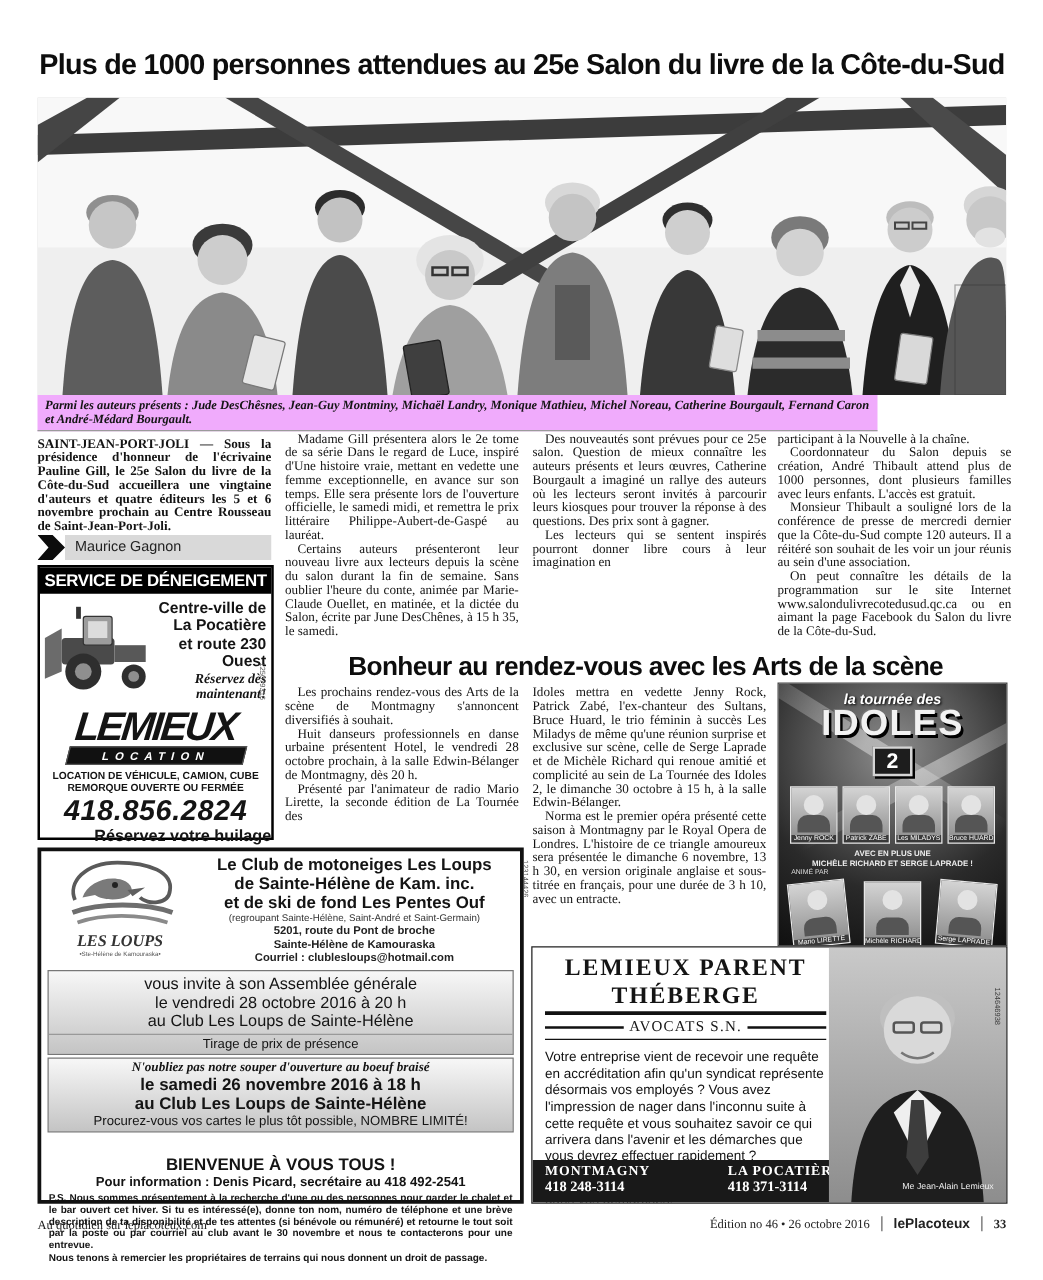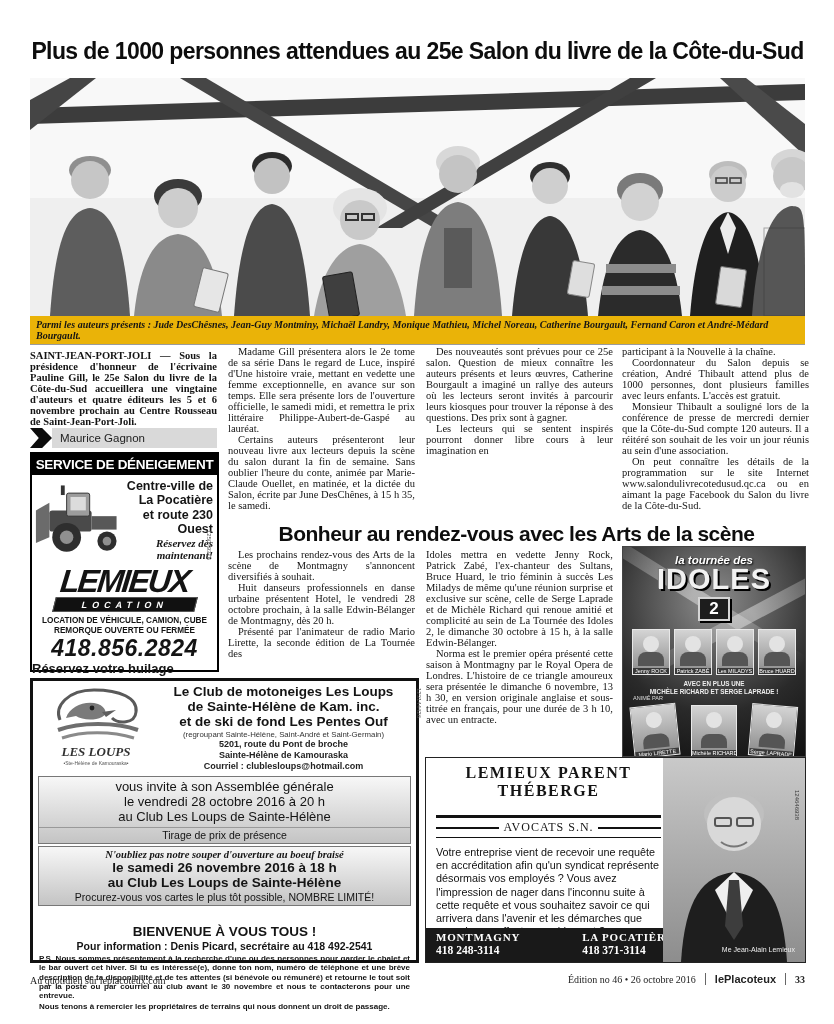--- a/index.html
+++ b/index.html
@@ -13,7 +13,7 @@
     letter-spacing:-0.6px;color:#0d0d0d;}
   .photo{left:30px;top:78px;width:775px;height:238px;background:#e8e8e8;overflow:hidden;}
   .photo svg{display:block;width:100%;height:100%;}
-  .photo-caption{left:30px;top:316px;width:775px;background:#eab308;
+  .photo-caption{left:30px;top:316px;width:672px;background:#f0abfc;
     border-bottom:1px solid #9b9b9b;font-style:italic;font-weight:600;
     font-size:10px;padding:3px 6px;box-sizing:border-box;}
 

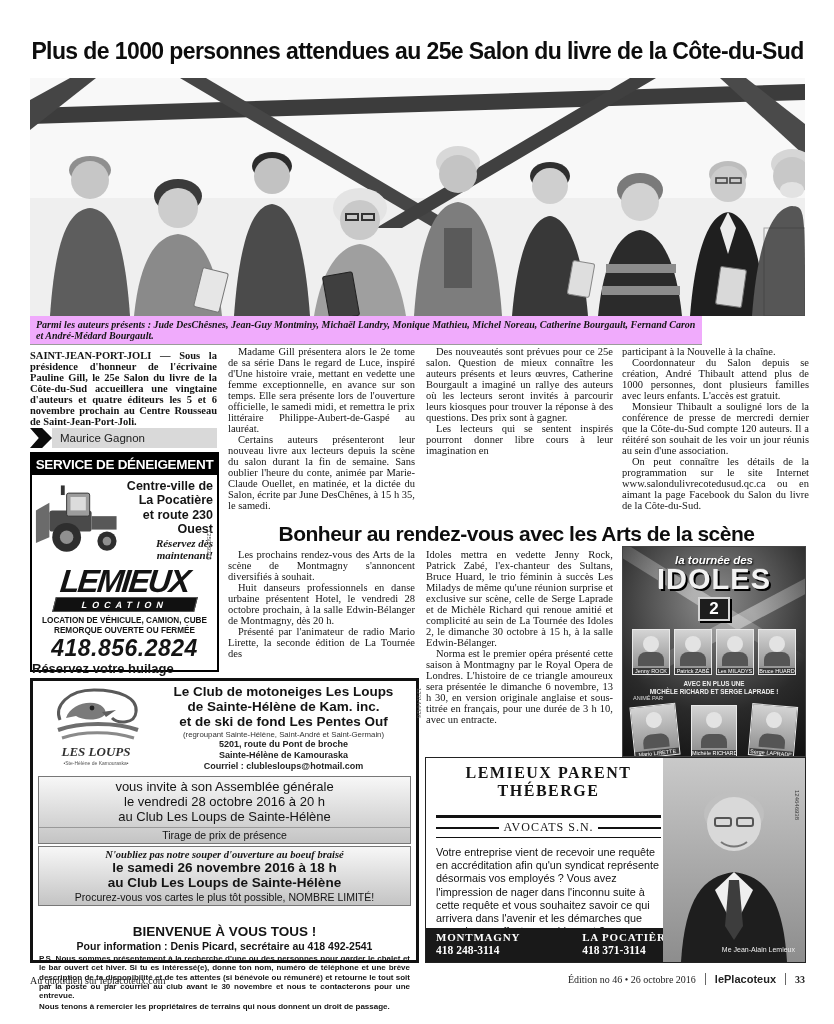--- a/index.html
+++ b/index.html
@@ -51,7 +51,7 @@
   .lx-sub{font-weight:bold;font-size:8.2px;text-align:center;line-height:1.2;margin-top:4px;}
   .lx-phone{font-style:italic;font-weight:900;font-size:23px;text-align:center;
     letter-spacing:0.5px;line-height:1;margin-top:2px;}
-  .lx-huilage{font-weight:bold;font-size:13px;text-align:left;margin-top:1px;}
+  .lx-huilage{font-weight:bold;font-size:13px;text-align:right;margin-top:1px;}
 
   
   .ad-club{left:30px;top:678px;width:389px;height:285px;border:3px solid #111;

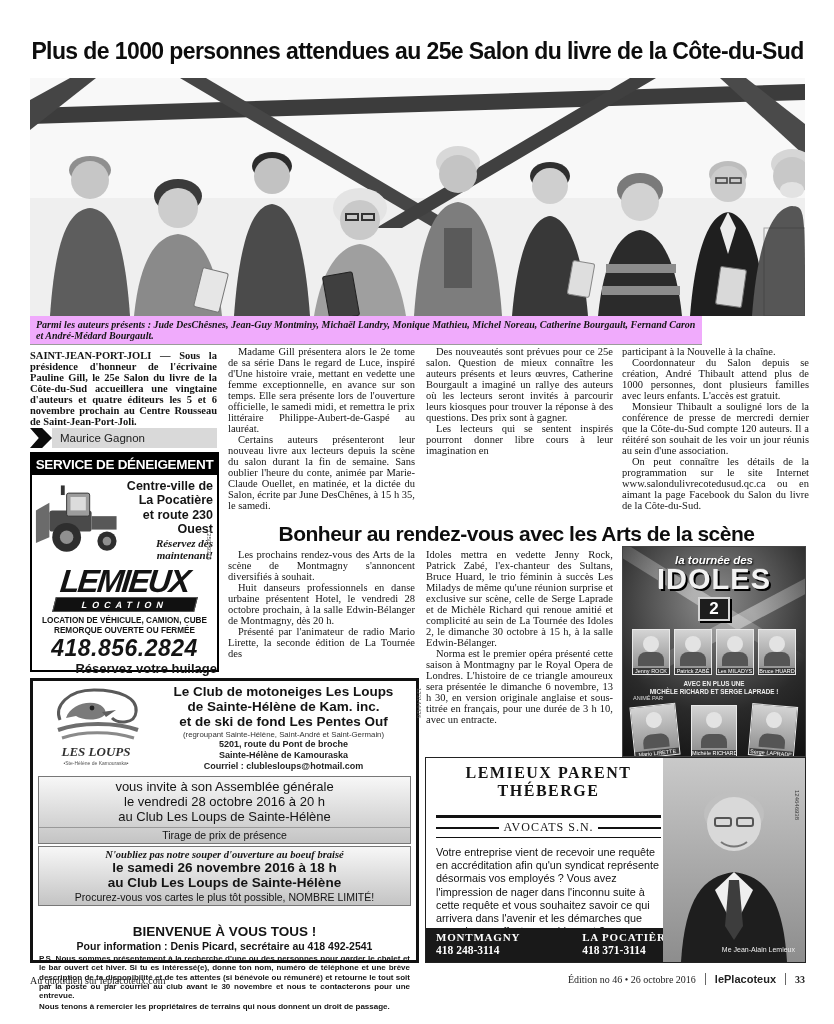--- a/index.html
+++ b/index.html
@@ -84,8 +84,8 @@
     box-sizing:border-box;background:#fff;overflow:hidden;
     font-family:"Liberation Sans",sans-serif;}
   .av-head{width:225px;margin:6px 0 0 10px;text-align:center;}
-  .av-firm{font-family:"Liberation Serif",serif;font-weight:bold;font-size:16px;
-    letter-spacing:1.5px;border-bottom:3px solid #111;padding-bottom:15px;}
+  .av-firm{font-family:"Liberation Serif",serif;font-weight:bold;font-size:19px;
+    letter-spacing:1.5px;border-bottom:3px solid #111;padding-bottom:1px;}
   .av-subrow{display:flex;align-items:center;gap:4px;margin-top:2px;
     border-bottom:1px solid #111;padding-bottom:2px;}
   .av-subrow .line{flex:1;height:2px;background:#111;}

